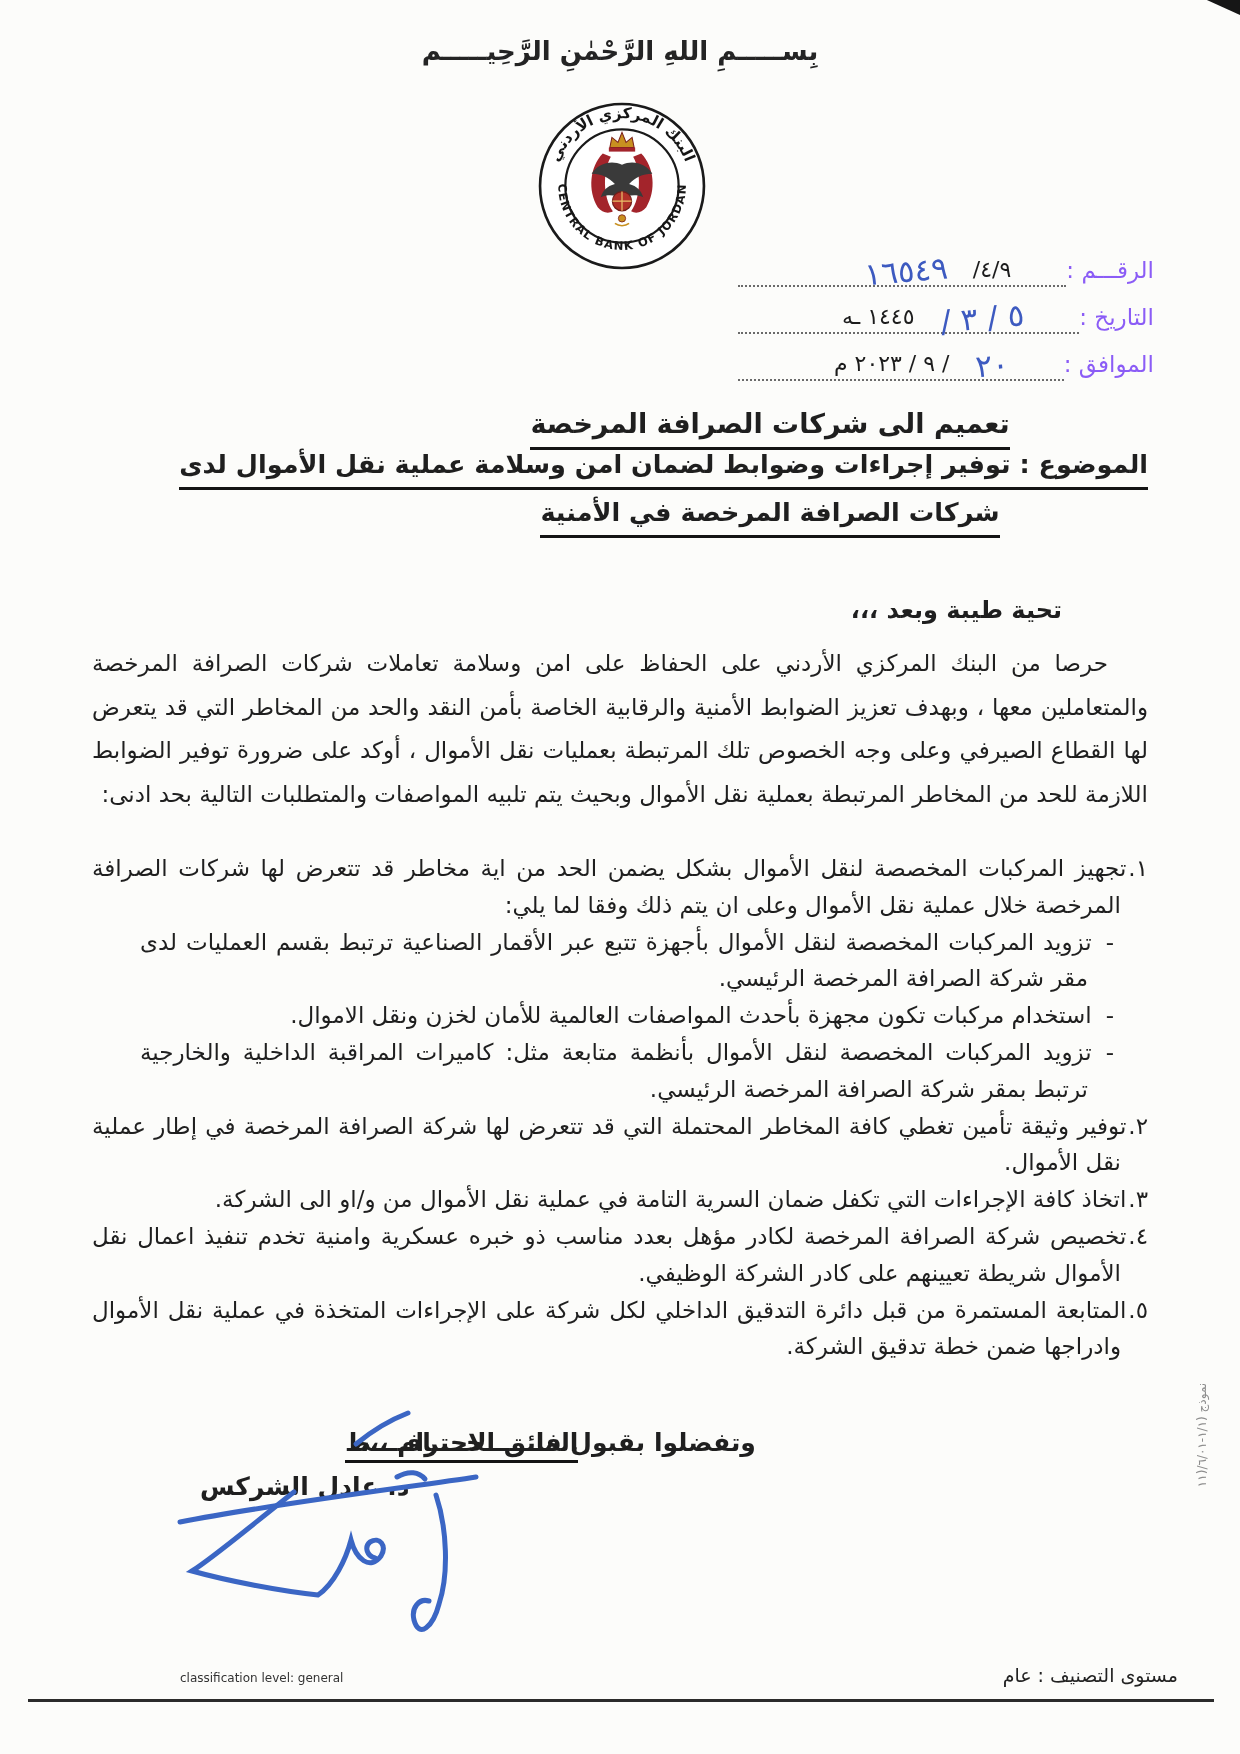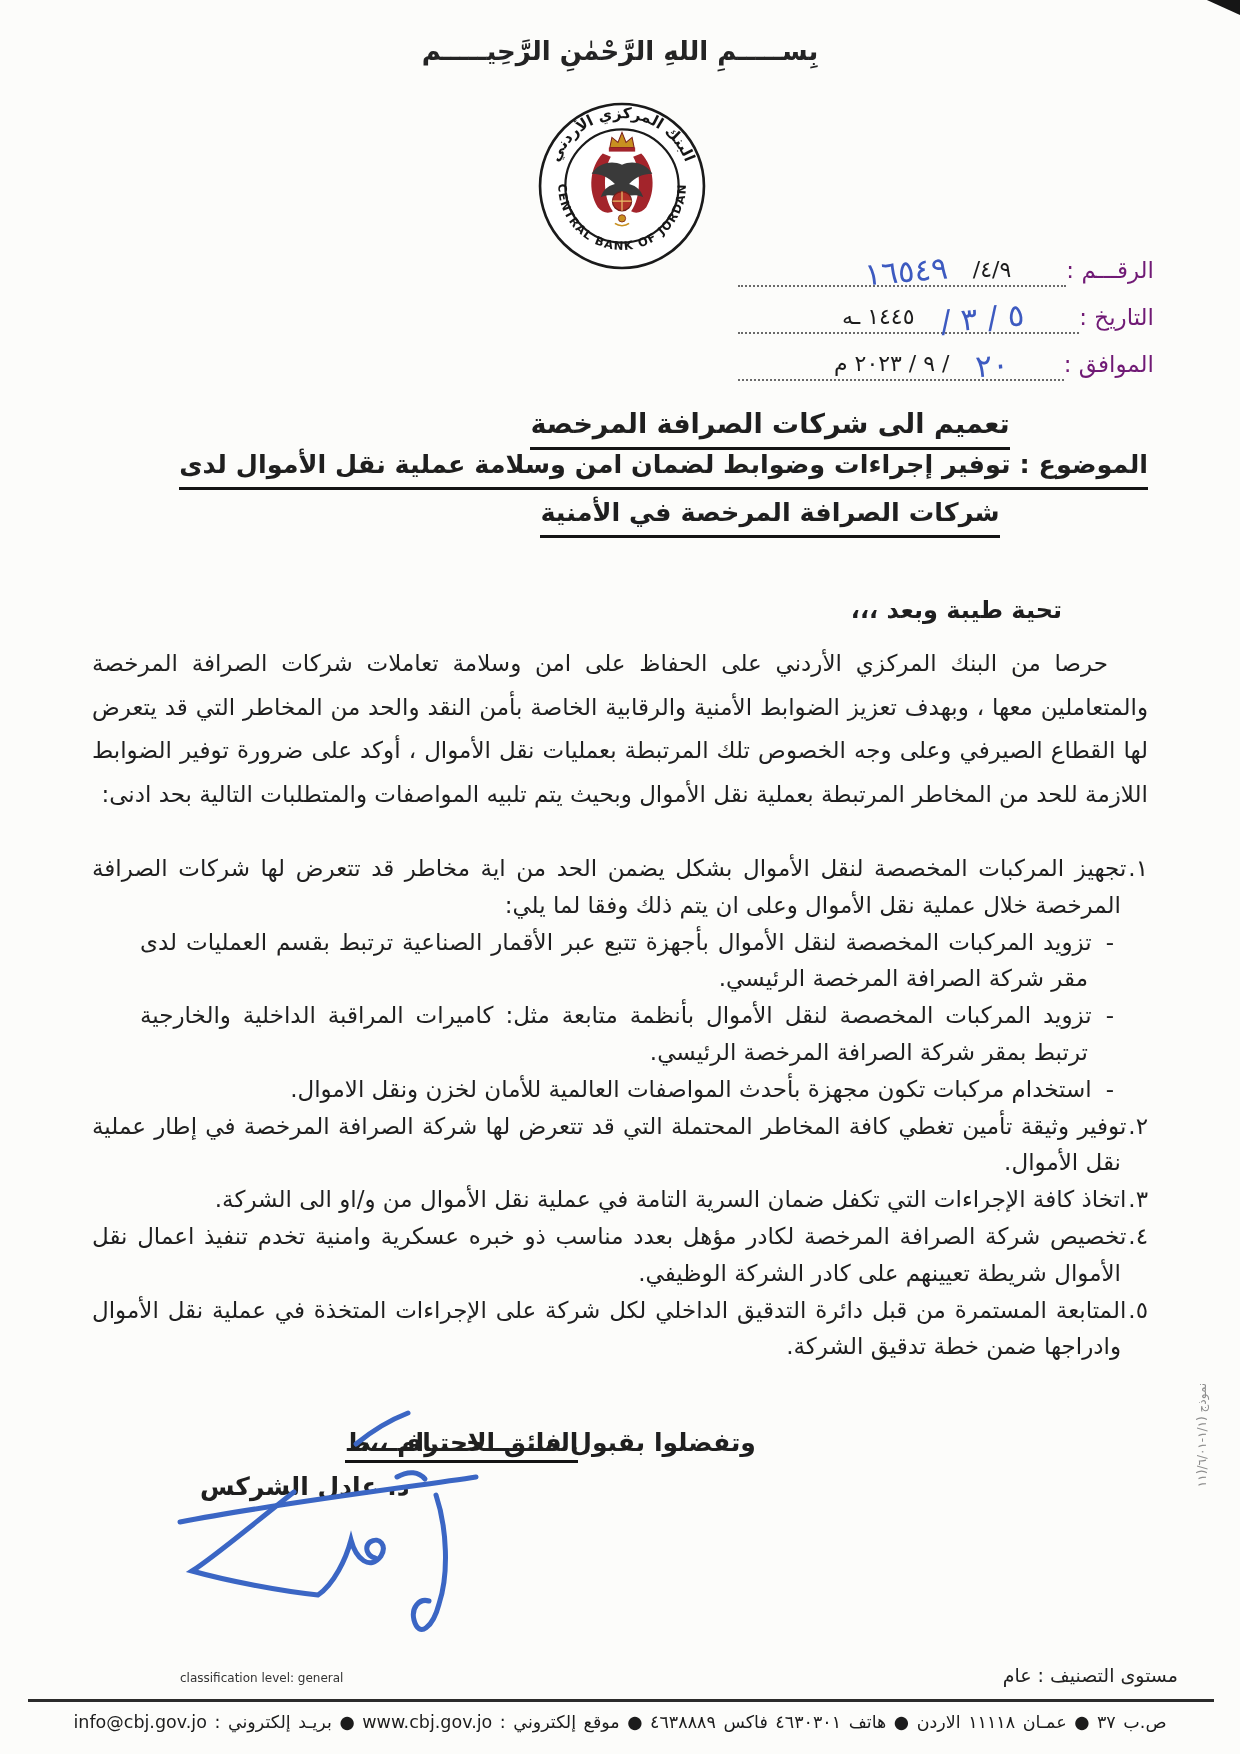--- a/index.html
+++ b/index.html
@@ -24,7 +24,7 @@
   
   .ref-block{position:absolute;top:240px;right:86px;width:416px;font-size:23px;}
   .ref-row{display:flex;direction:rtl;align-items:flex-end;height:47px;}
-  .ref-label{white-space:nowrap;padding-bottom:4px;color:#701a75;}
+  .ref-label{white-space:nowrap;padding-bottom:4px;color:#8b5cf6;}
   .ref-line{flex:1;border-bottom:2px dotted #6a6a6a;display:flex;direction:rtl;
     align-items:flex-end;justify-content:flex-start;gap:26px;padding:0 55px 1px 6px;}
   .ltr-exact{direction:ltr;unicode-bidi:bidi-override;display:inline-block;}

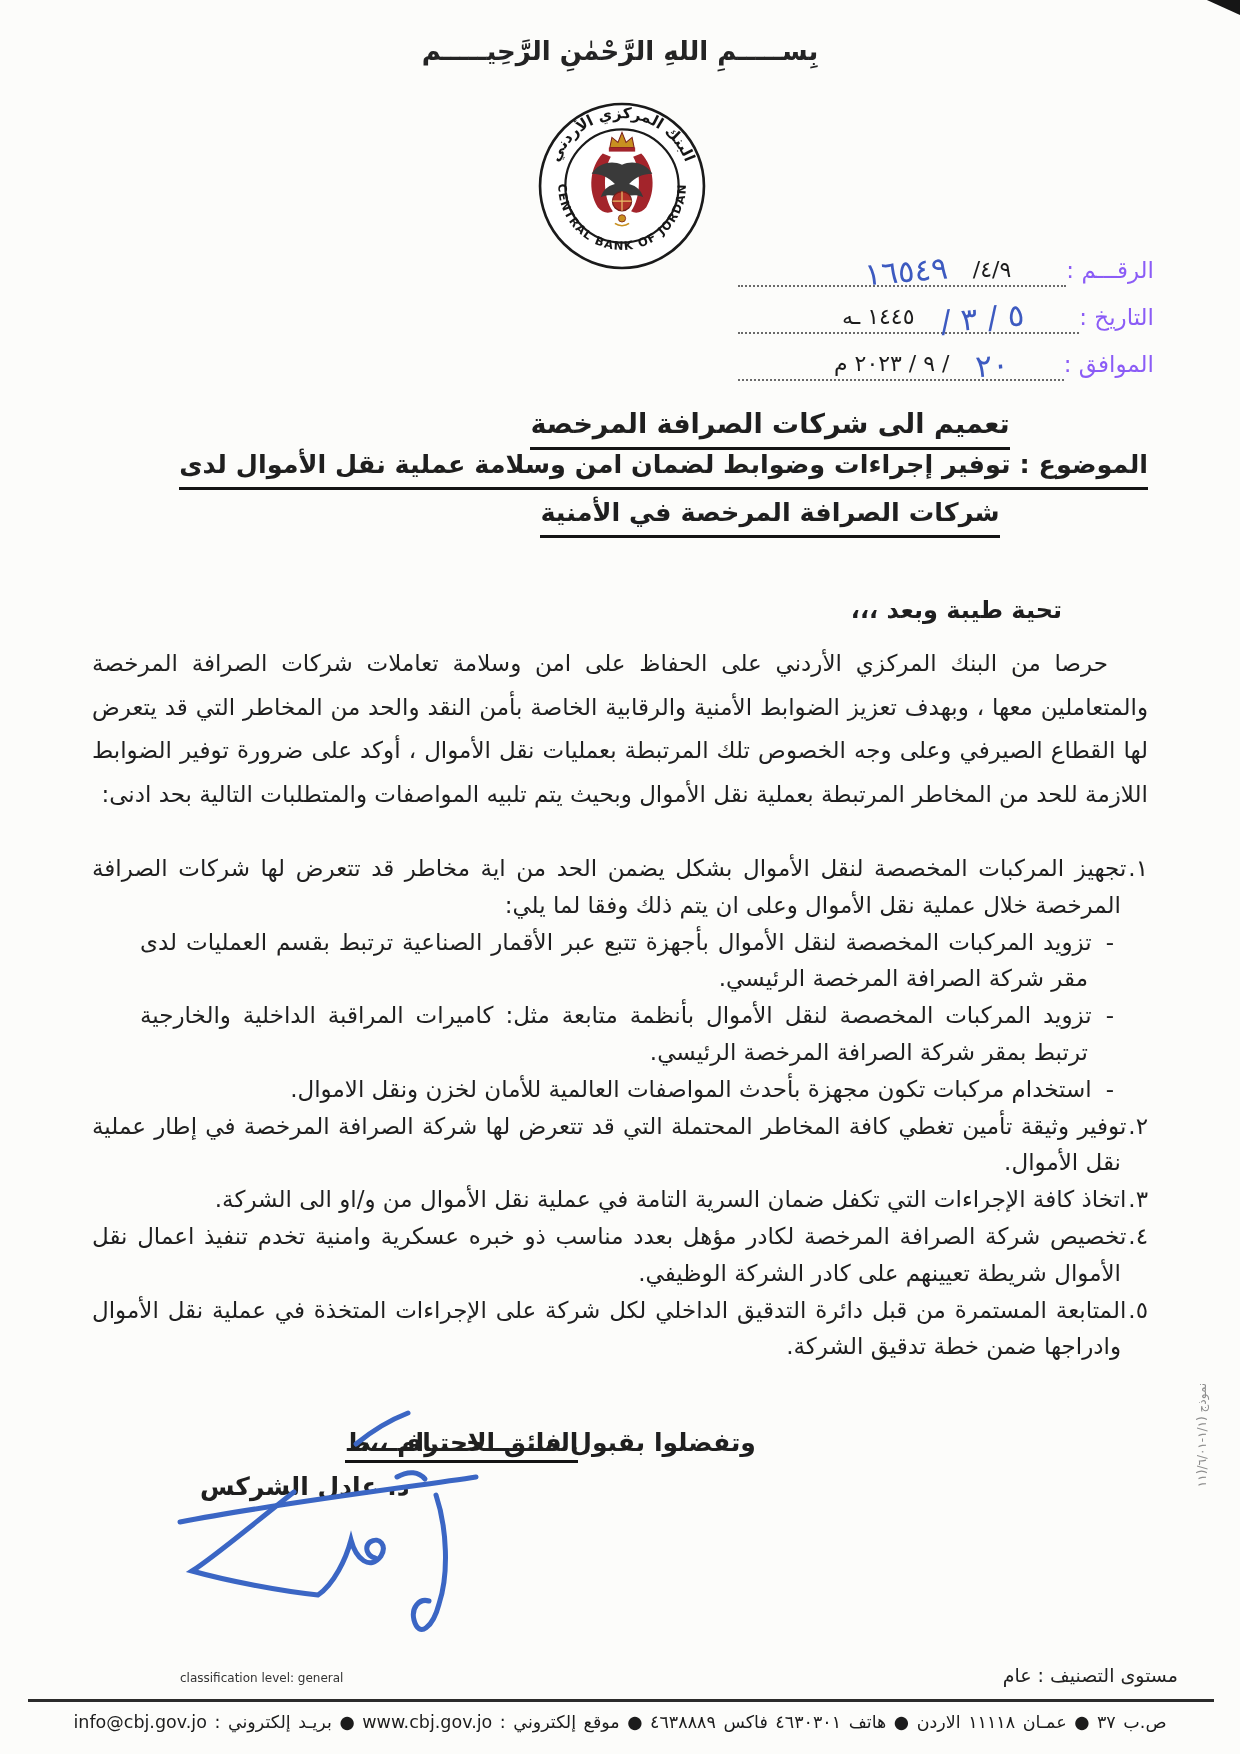--- a/index.html
+++ b/index.html
@@ -143,8 +143,8 @@
   <div class="items">
       <div class="item"><span class="num">١.</span><span>تجهيز المركبات المخصصة لنقل الأموال بشكل يضمن الحد من اية مخاطر قد تتعرض لها شركات الصرافة المرخصة خلال عملية نقل الأموال وعلى ان يتم ذلك وفقا لما يلي:</span></div>
       <div class="subitem"><span class="dash">-</span><span>تزويد المركبات المخصصة لنقل الأموال بأجهزة تتبع عبر الأقمار الصناعية ترتبط بقسم العمليات لدى مقر شركة الصرافة المرخصة الرئيسي.</span></div>
+      <div class="subitem"><span class="dash">-</span><span>استخدام مركبات تكون مجهزة بأحدث المواصفات العالمية للأمان لخزن ونقل الاموال.</span></div>
       <div class="subitem"><span class="dash">-</span><span>تزويد المركبات المخصصة لنقل الأموال بأنظمة متابعة مثل: كاميرات المراقبة الداخلية والخارجية ترتبط بمقر شركة الصرافة المرخصة الرئيسي.</span></div>
-      <div class="subitem"><span class="dash">-</span><span>استخدام مركبات تكون مجهزة بأحدث المواصفات العالمية للأمان لخزن ونقل الاموال.</span></div>
       <div class="item"><span class="num">٢.</span><span>توفير وثيقة تأمين تغطي كافة المخاطر المحتملة التي قد تتعرض لها شركة الصرافة المرخصة في إطار عملية نقل الأموال.</span></div>
       <div class="item"><span class="num">٣.</span><span>اتخاذ كافة الإجراءات التي تكفل ضمان السرية التامة في عملية نقل الأموال من و/او الى الشركة.</span></div>
       <div class="item"><span class="num">٤.</span><span>تخصيص شركة الصرافة المرخصة لكادر مؤهل بعدد مناسب ذو خبره عسكرية وامنية تخدم تنفيذ اعمال نقل الأموال شريطة تعيينهم على كادر الشركة الوظيفي.</span></div>

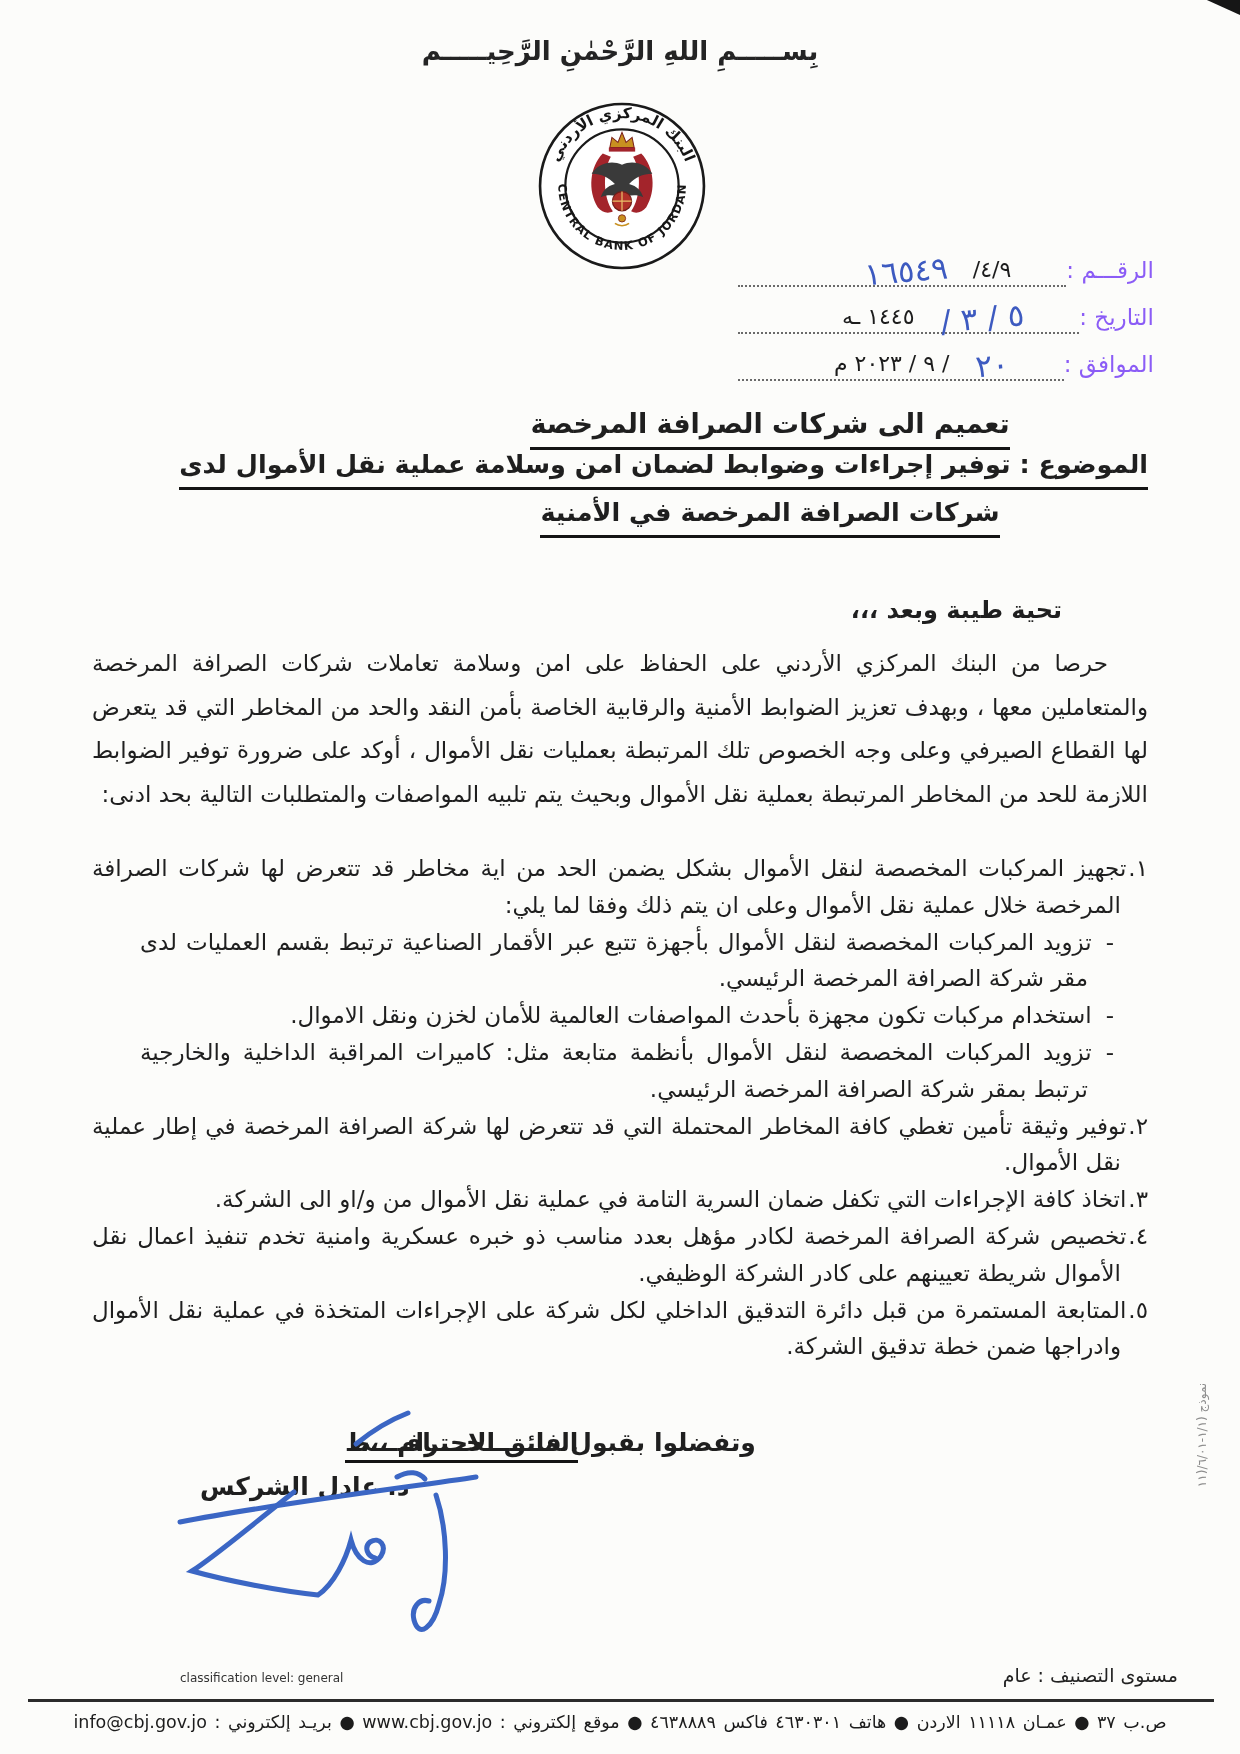--- a/index.html
+++ b/index.html
@@ -172,7 +172,6 @@
 
   <div class="rule"></div>
 
-  <div class="footer-line">ص.ب ٣٧ ● عمـان ١١١١٨ الاردن ● هاتف ٤٦٣٠٣٠١ فاكس ٤٦٣٨٨٨٩ ● موقع إلكتروني : www.cbj.gov.jo ● بريـد إلكتروني : info@cbj.gov.jo</div>
 
 </div>
 

